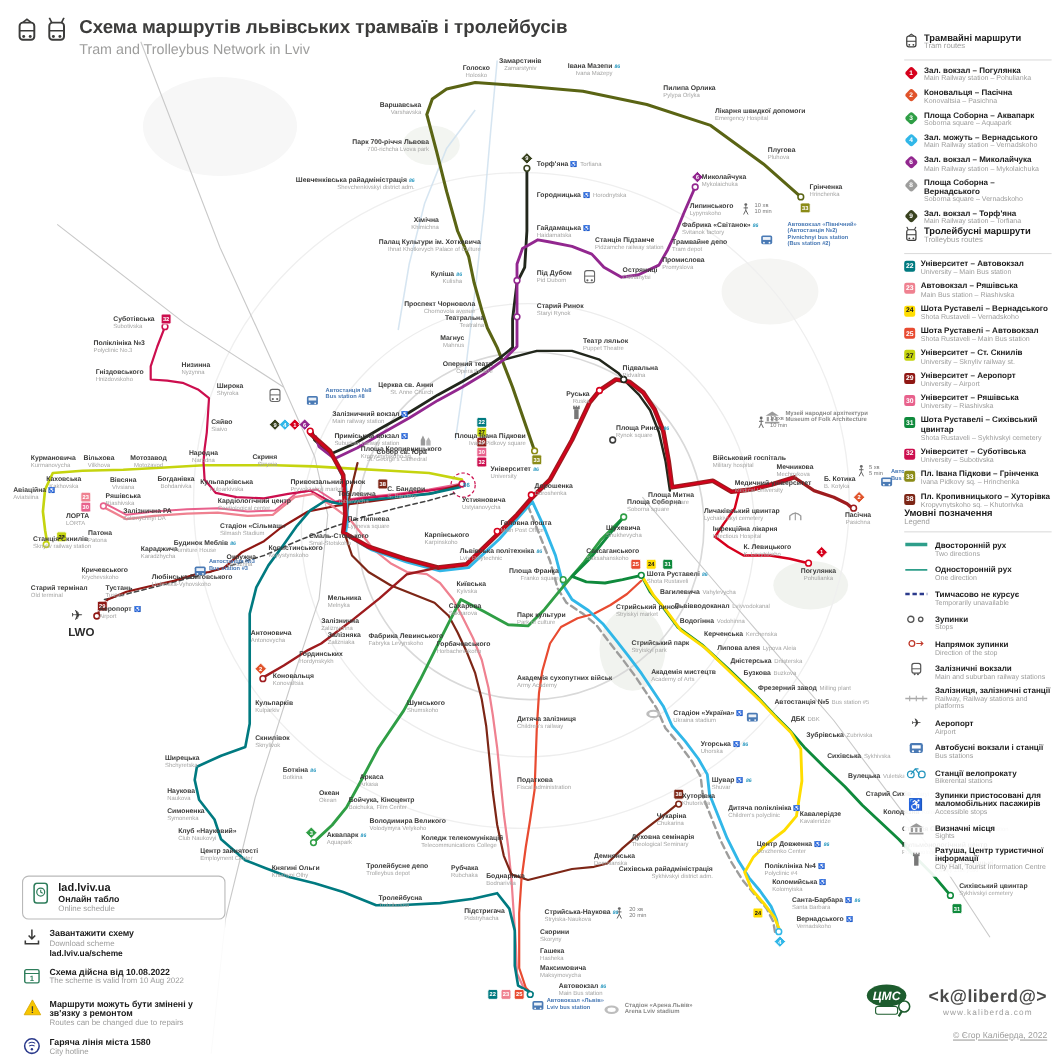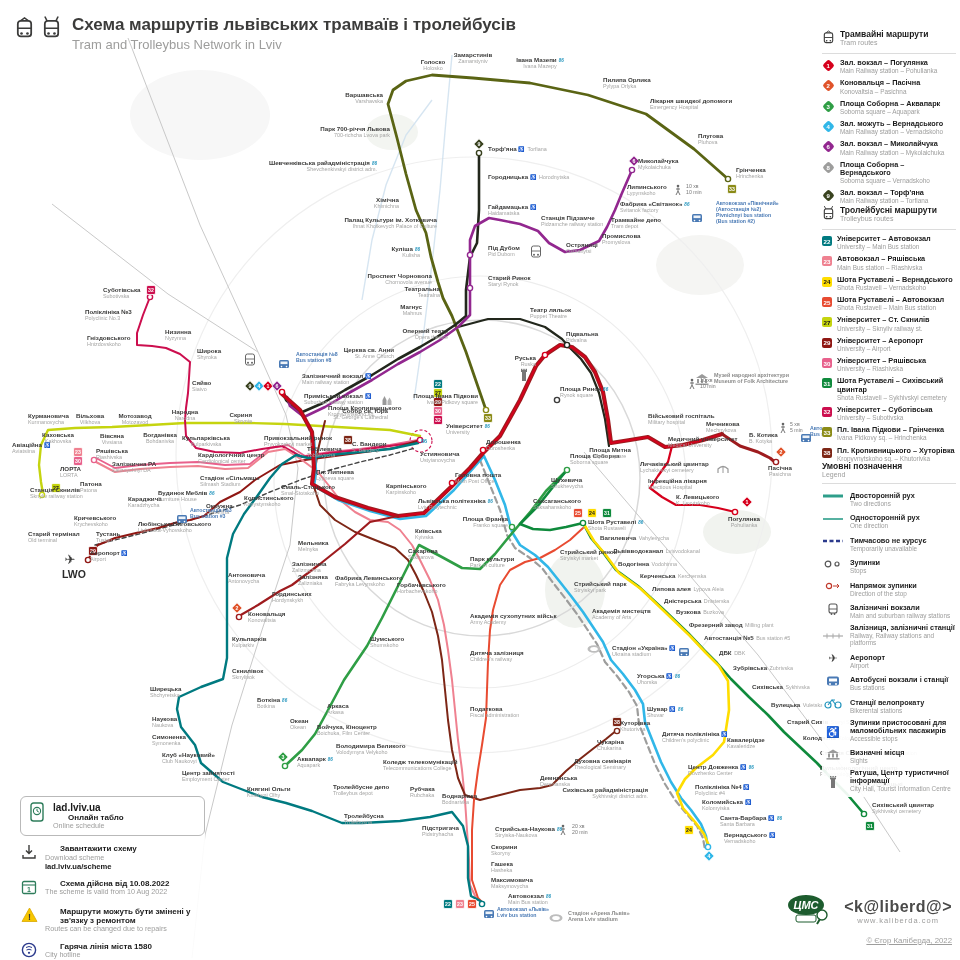--- a/index.html
+++ b/index.html
@@ -27,7 +27,7 @@
   .irow{display:flex;gap:7px;margin-bottom:8px;align-items:flex-start;}
   .i-ic{flex:none;width:18px;text-align:center;}
   .i-title{font-size:10px;font-weight:bold;color:#1a1a1a;}
-  .i-ua{font-size:8px;font-weight:bold;color:#1a1a1a;line-height:1.15;margin-left:15px;}
+  .i-ua{font-size:8px;font-weight:bold;color:#1a1a1a;line-height:1.15;}
   .i-en{font-size:7.2px;color:#9d9d9c;line-height:1.15;}
   .i-extra{font-size:7.6px;font-weight:bold;color:#1a1a1a;}
   .boxed{border:1px solid #b9b9b9;border-radius:6px;padding:5px 7px;}

